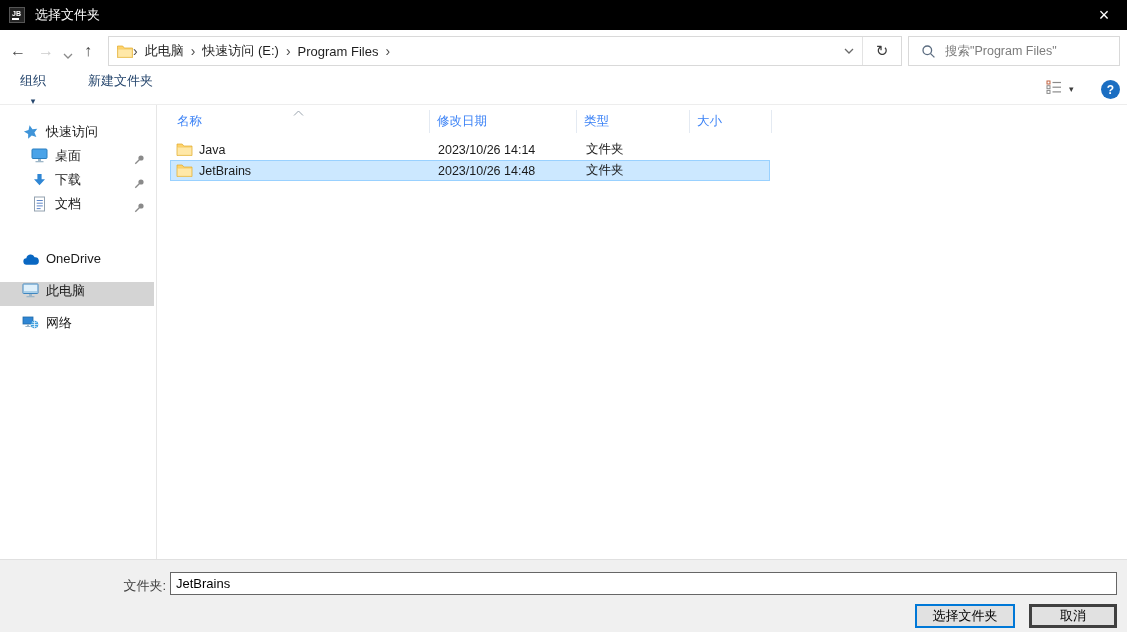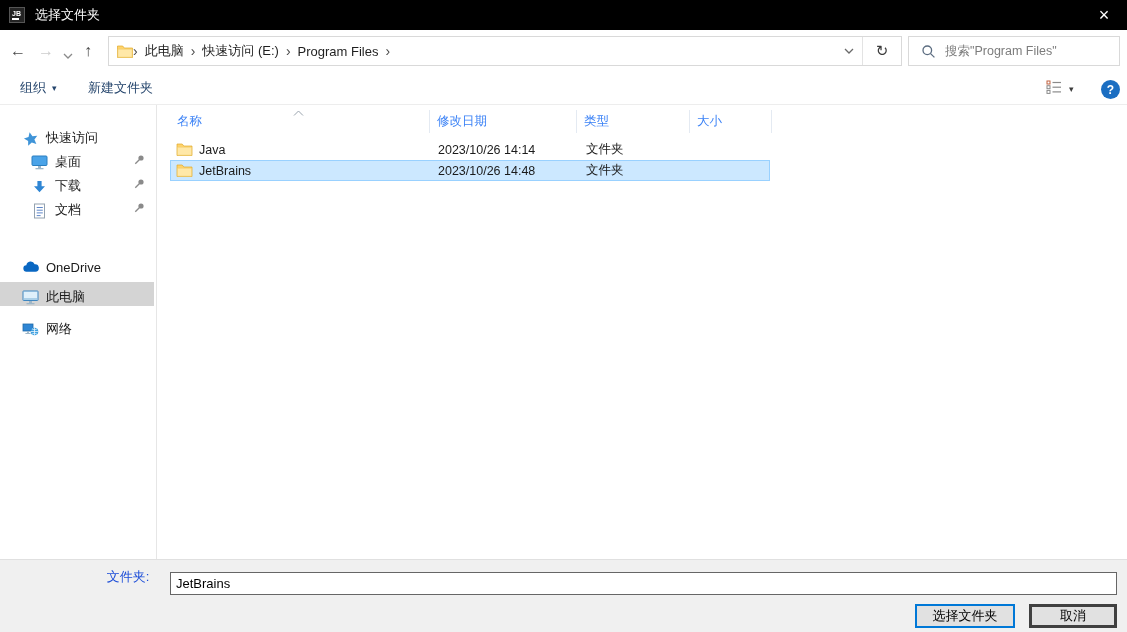--- a/index.html
+++ b/index.html
@@ -44,7 +44,7 @@
   .toolbar { position:absolute; left:0; top:72px; width:1127px; height:33px; background:#fff;
     border-bottom:1px solid #ededed; }
   .tb-item { position:absolute; top:0; height:32px; display:flex; align-items:center; gap:6px;
-    font-size:13px; color:#26466d; }
+    font-size:13px; color:#26466d;flex-direction:column; }
   .tb-organize { left:20px; }
   .tb-newfolder { left:88px; }
   .tb-caret { font-size:9px; color:#26466d; }

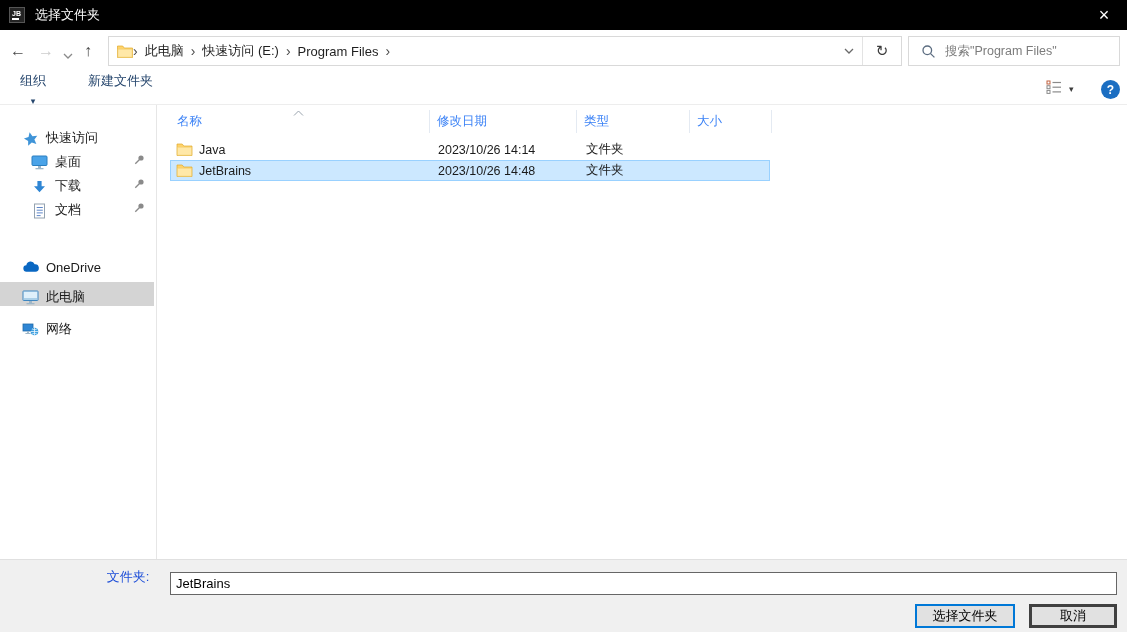--- a/index.html
+++ b/index.html
@@ -57,7 +57,7 @@
   
   .sidebar { position:absolute; left:0; top:105px; width:157px; height:454px;
     border-right:1px solid #e6e6e6; background:#fff; }
-  .side-item { position:absolute; left:0; width:154px; height:24px; display:flex; align-items:flex-end;
+  .side-item { position:absolute; left:0; width:154px; height:24px; display:flex; align-items:flex-start;
     font-size:13px; color:#1a1a1a; }
   .side-item .icon { width:17px; height:17px; margin-right:7px; display:flex; align-items:center; justify-content:center; }
   .lvl1 { padding-left:22px; }

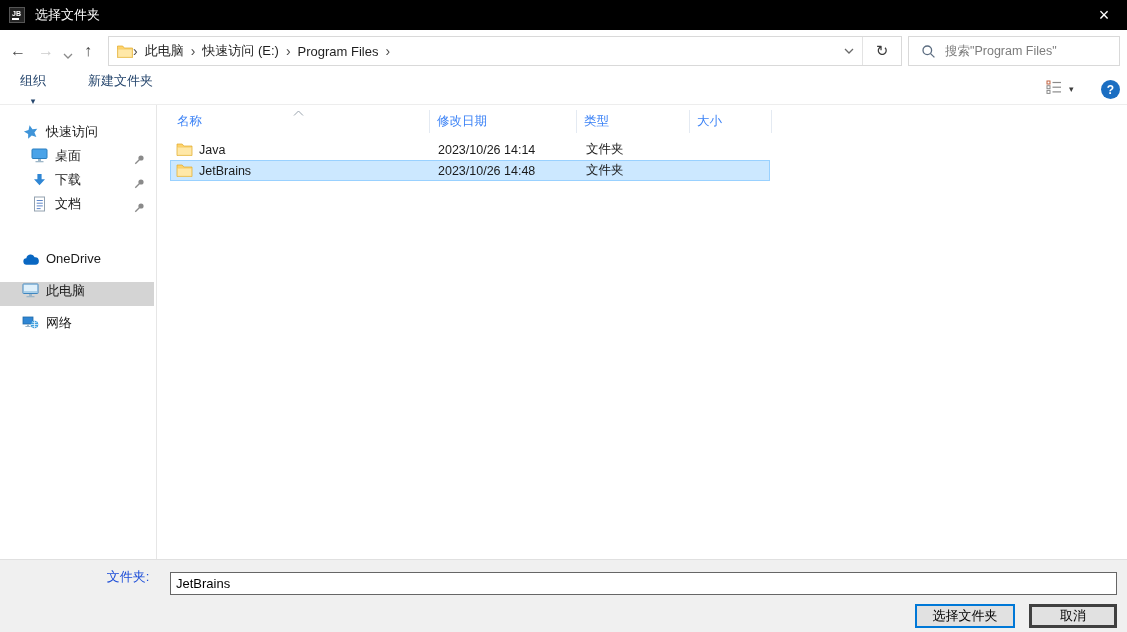--- a/index.html
+++ b/index.html
@@ -81,8 +81,8 @@
   
   .footer { position:absolute; left:0; top:559px; width:1127px; height:73px; background:#f0f0f0;
     border-top:1px solid #e0e0e0; }
-  .folder-label { position:absolute; left:90px; top:8px; width:76px; text-align:center;
-    font-size:13px; color:#1d4ed8; }
+  .folder-label { position:absolute; left:90px; top:17px; width:76px; text-align:right;
+    font-size:13px; color:#404040; }
   .folder-input { position:absolute; left:170px; top:12px; width:947px; height:23px;
     border:1px solid #666; background:#fff; font-size:13px; color:#000; padding:0 5px;
     outline:none; font-family:inherit; }

